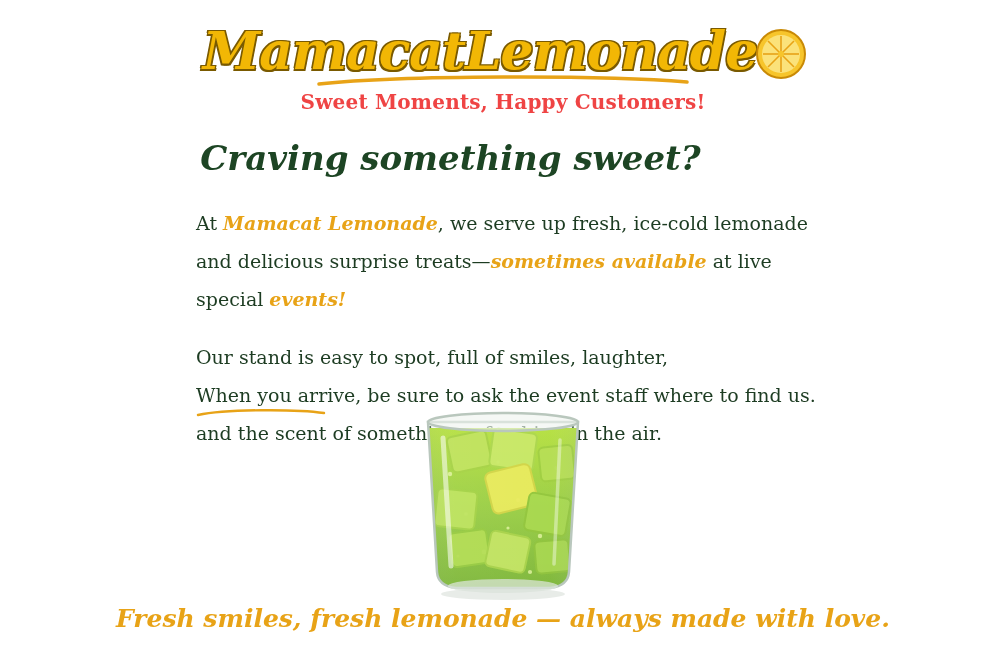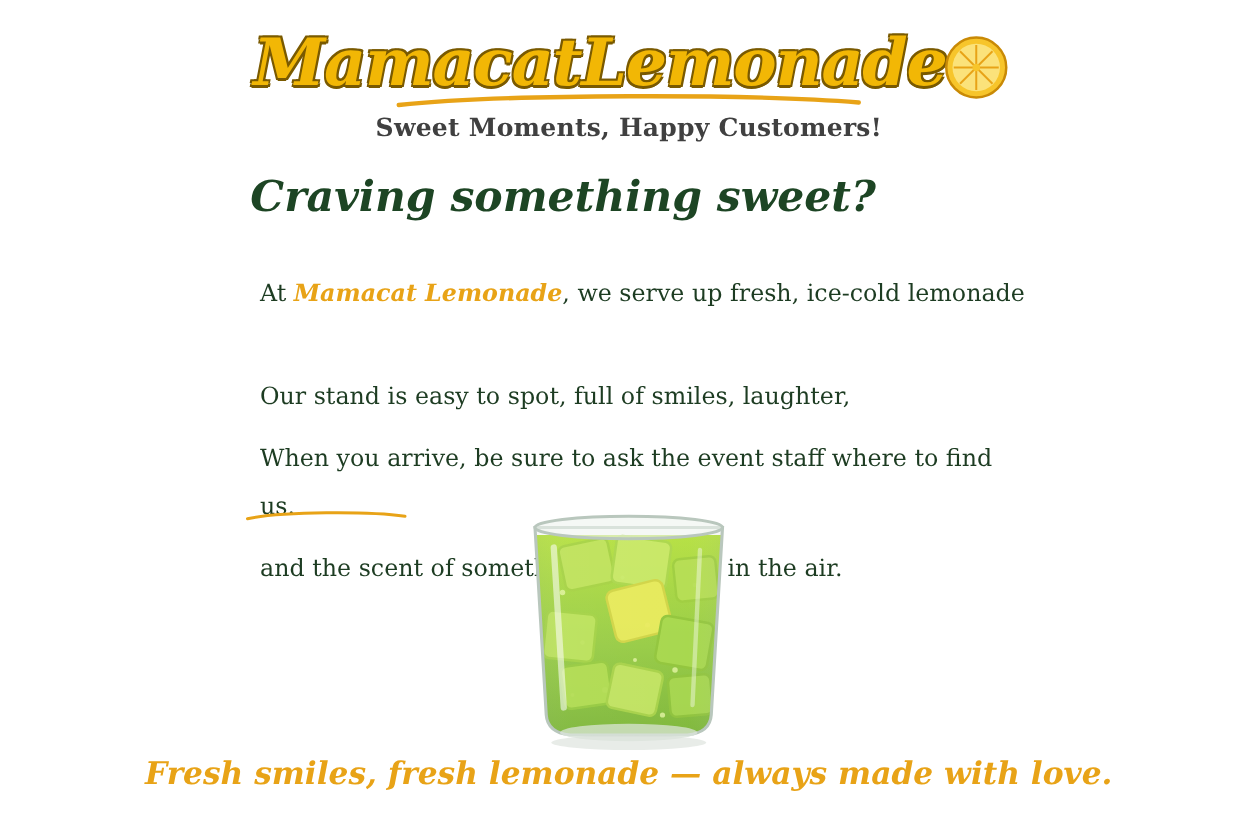--- a/index.html
+++ b/index.html
@@ -68,7 +68,7 @@
     font-family: "DejaVu Serif", serif;
     font-weight: bold;
     font-size: 20px;
-    color: #404040;
+    color: #ef4444;
     margin-top: 2px;
     letter-spacing: 0.2px;
   }

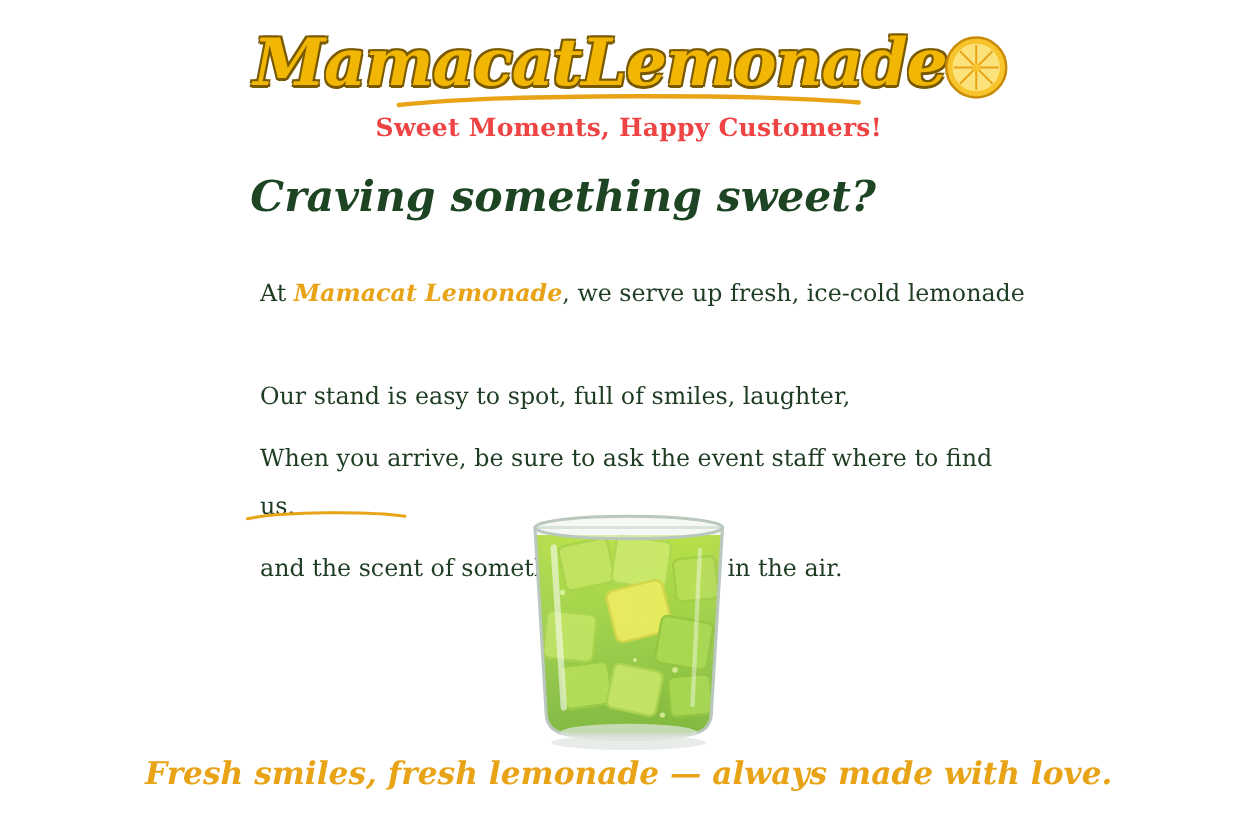--- a/index.html
+++ b/index.html
@@ -99,7 +99,7 @@
     color: #1d3c22;
   }
   .body-copy p {
-    margin: 12px;
+    margin: 0;
   }
   .para-gap {
     height: 20px;

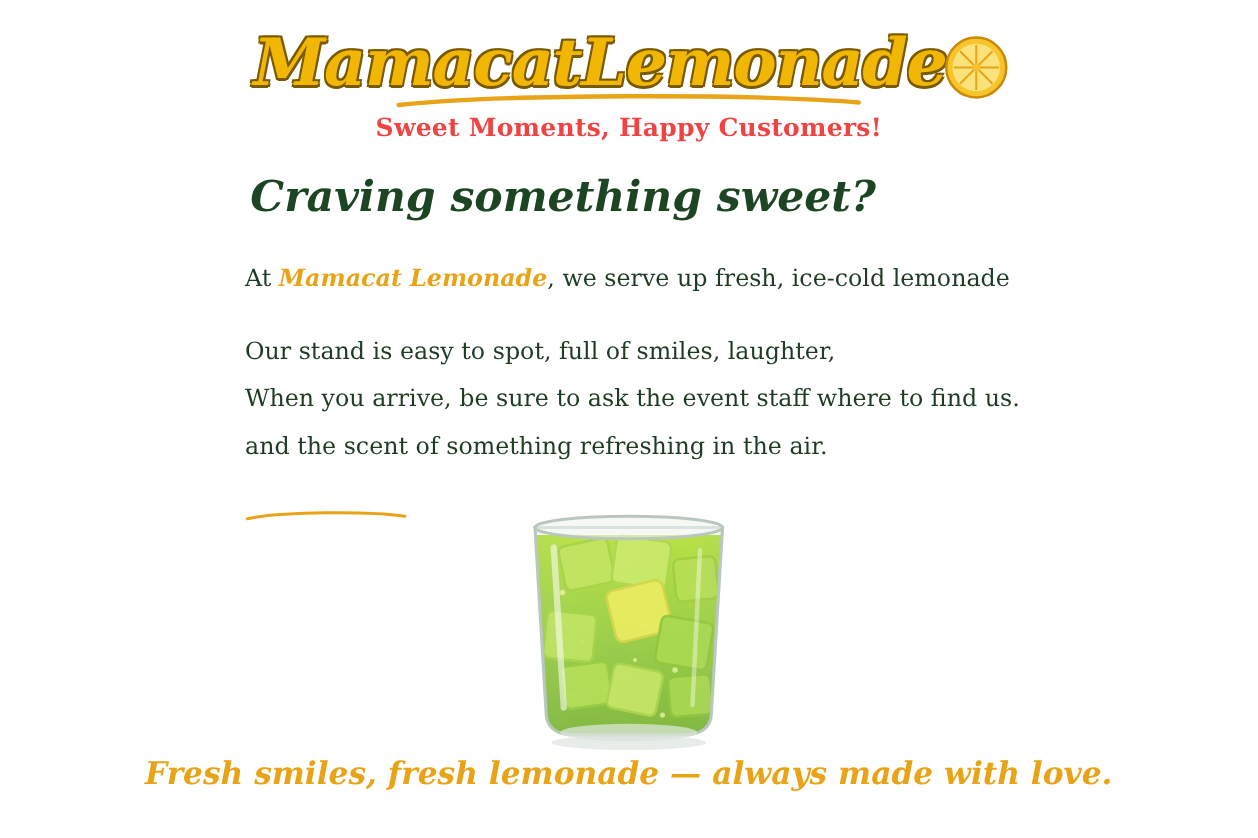--- a/index.html
+++ b/index.html
@@ -192,6 +192,9 @@
     <p>
       <span>At </span><span class="brand-em">Mamacat Lemonade</span><span>, we serve up fresh, ice-cold lemonade</span>
     </p>
+    <p>
+      <span>and delicious surprise treats—</span><span class="accent-em">sometimes available</span><span> at live special </span><span class="accent-word">events!</span>
+    </p>
     <div class="para-gap"></div>
     <p>Our stand is easy to spot, full of smiles, laughter,</p>
     <p>When you arrive, be sure to ask the event staff where to find us.</p>

